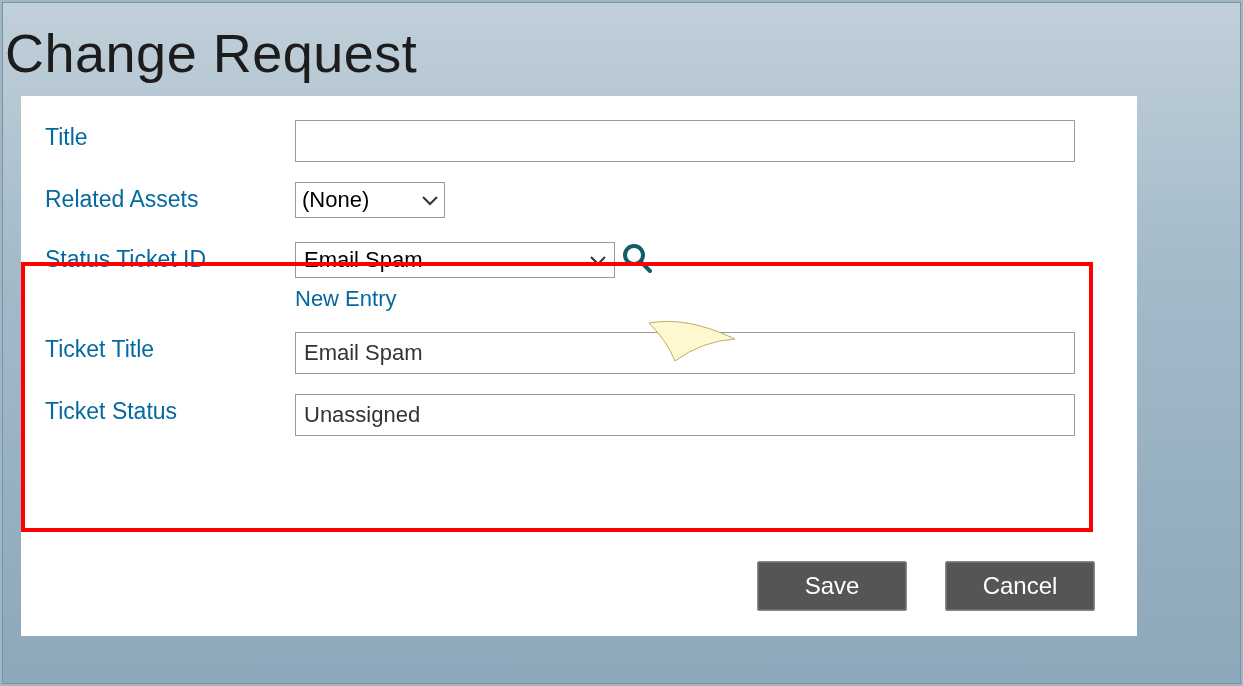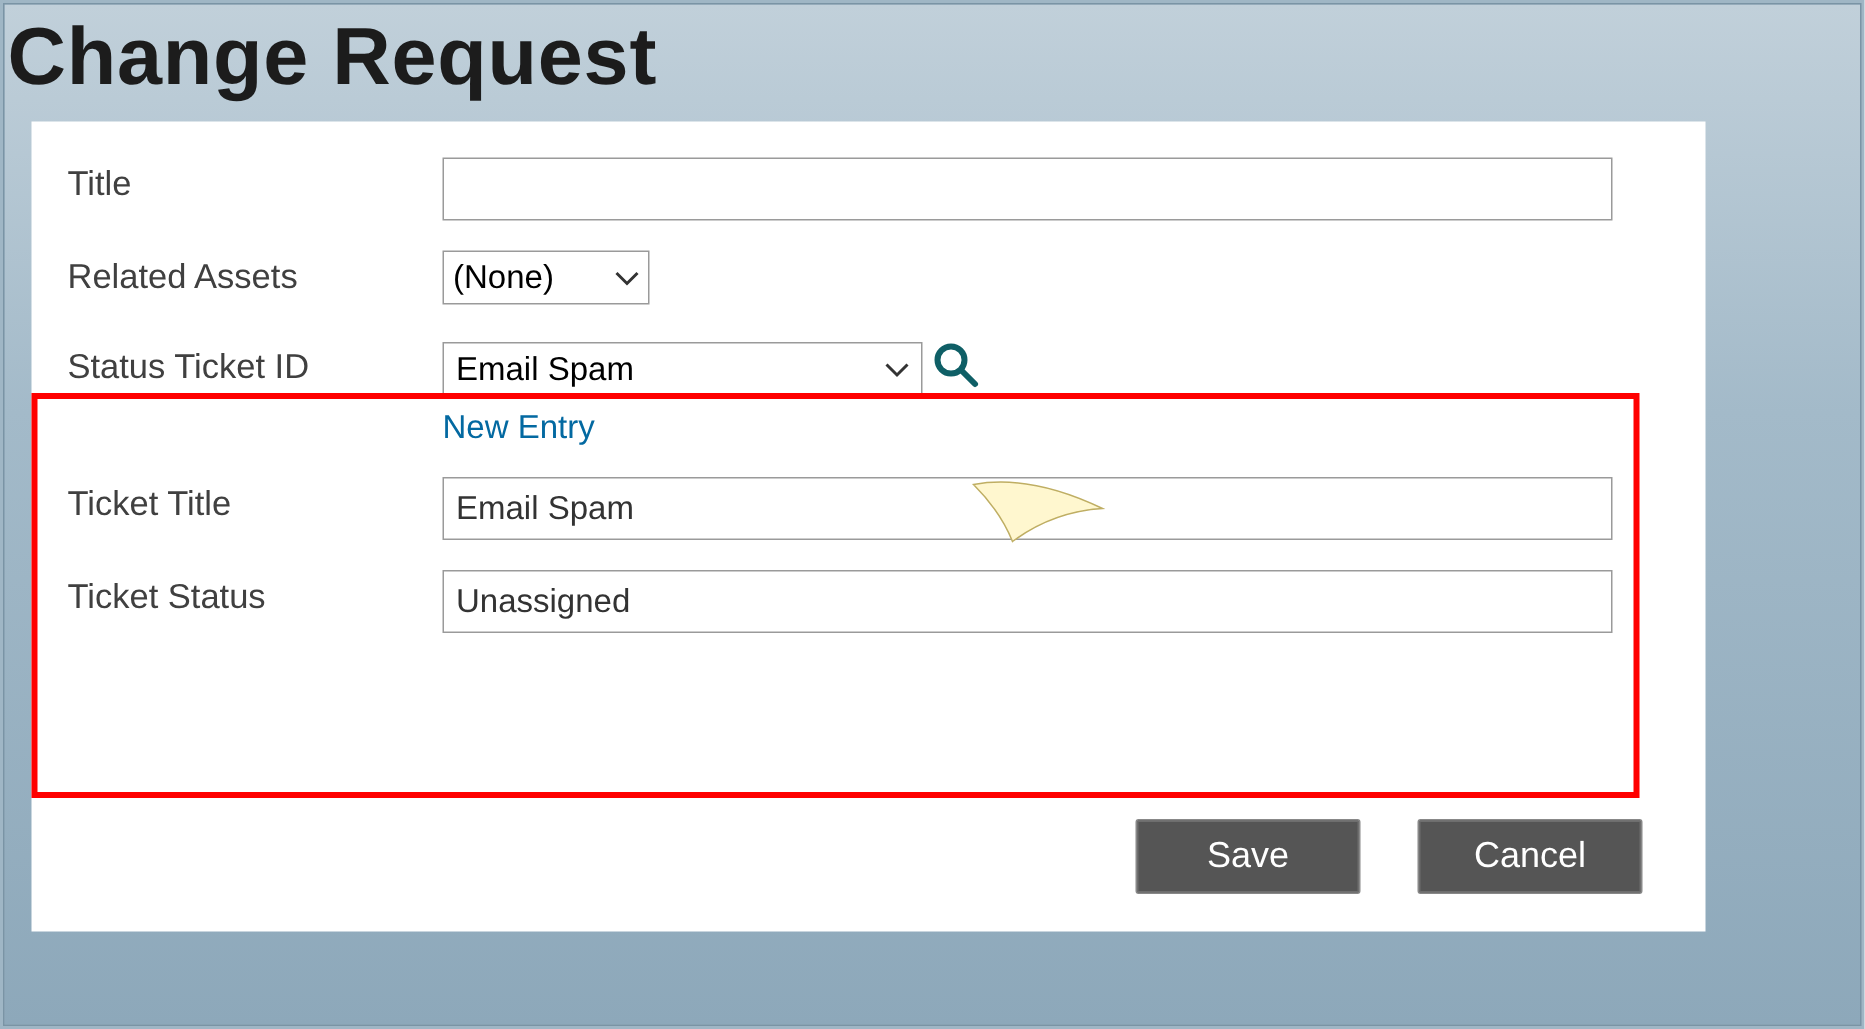--- a/index.html
+++ b/index.html
@@ -20,9 +20,9 @@
   }
   .page-title {
     font-size: 54px;
-    font-weight: 700;
+    font-weight: 400;
     color: #1c1c1c;
-    margin: 4px 0 12px 2px;
+    margin: 19px 0 12px 2px;
     letter-spacing: 0.5px;
   }
   .panel {

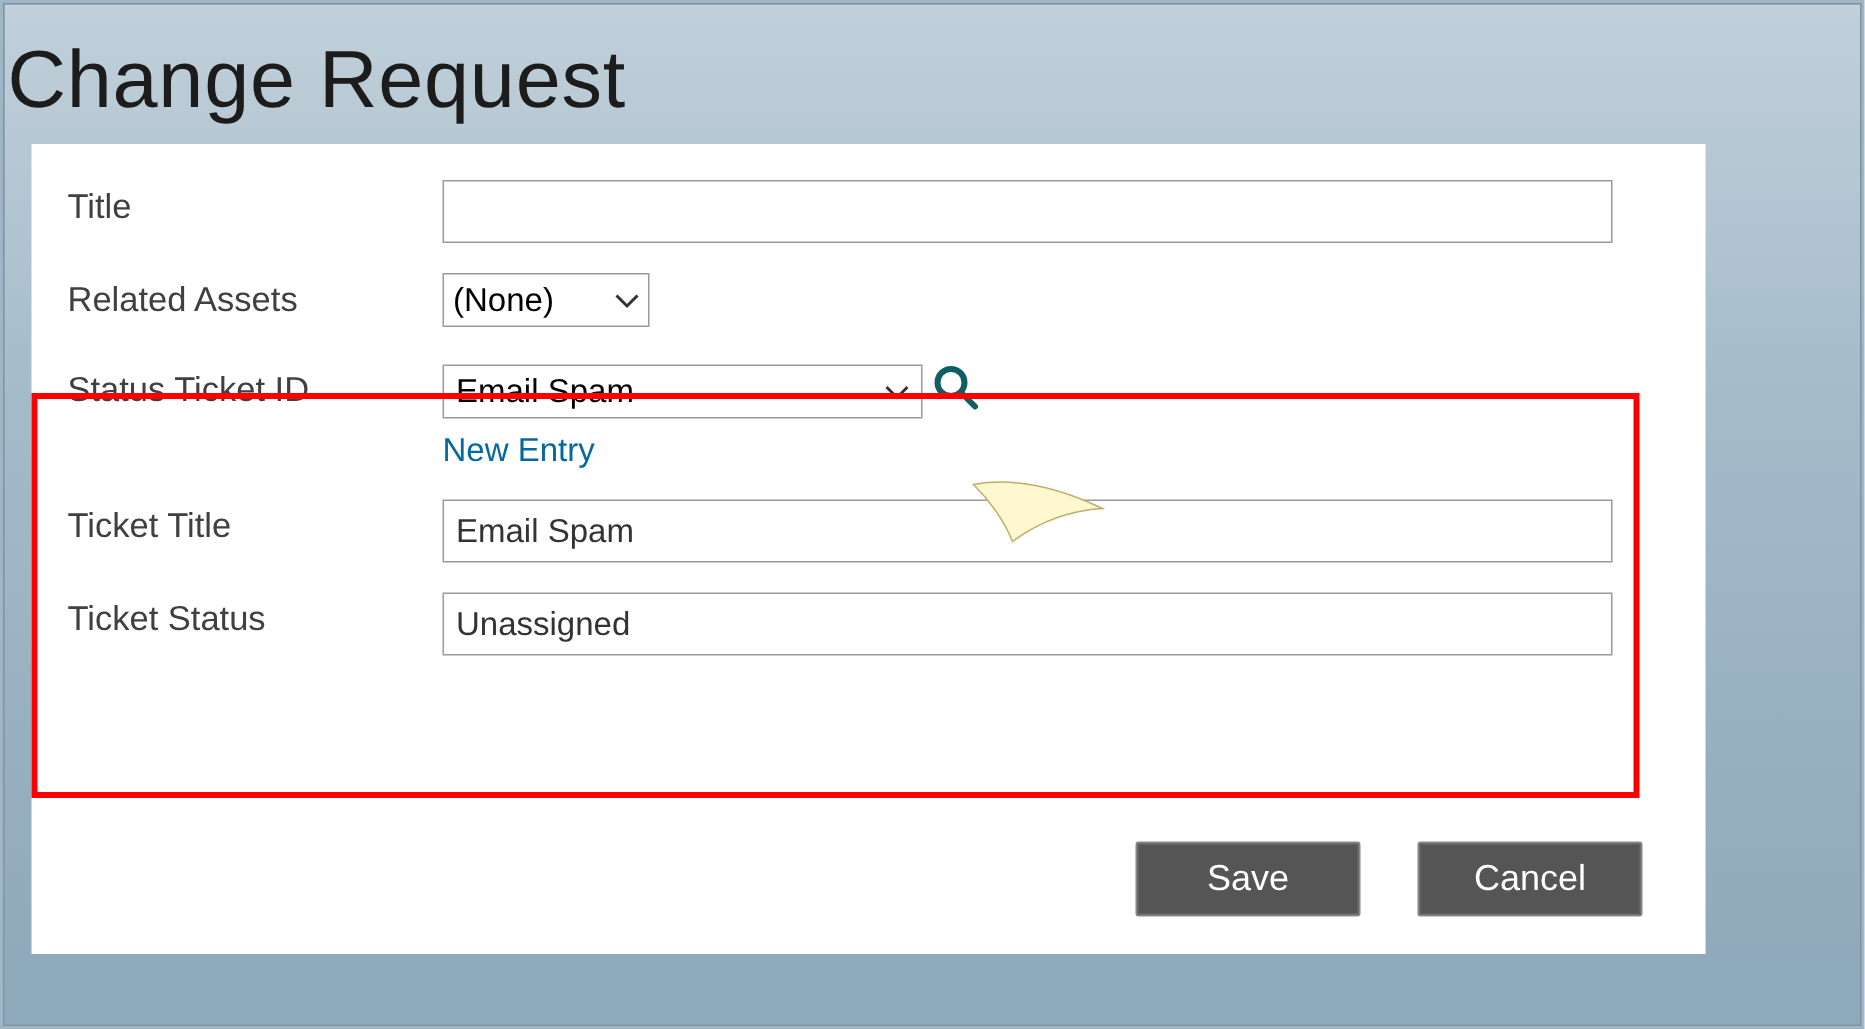--- a/index.html
+++ b/index.html
@@ -41,7 +41,7 @@
   .form-label {
     width: 250px;
     font-size: 23px;
-    color: #404040;
+    color: #0369a1;
     padding-top: 4px;
   }
   .form-control {

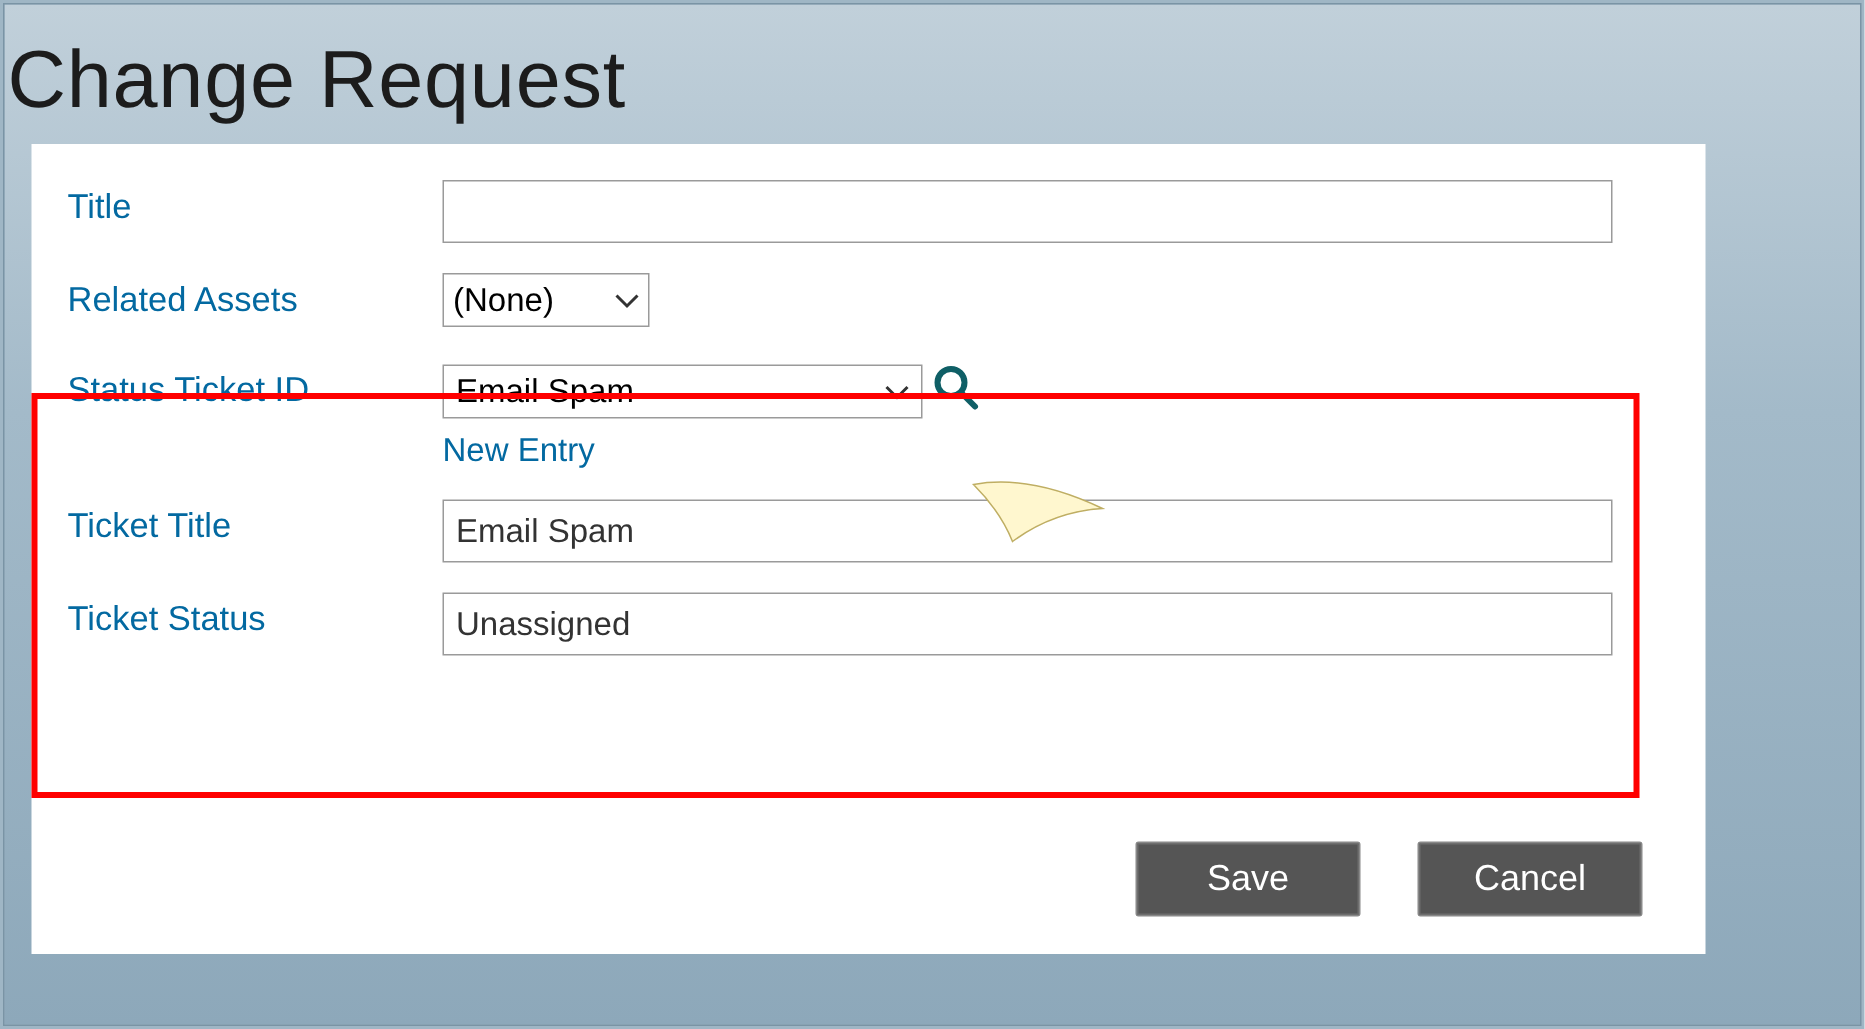--- a/index.html
+++ b/index.html
@@ -61,7 +61,7 @@
     background: #fff;
   }
   .select-small {
-    width: 138px;
+    width: 150px;
     height: 36px;
     border: 1px solid #9a9a9a;
     font-size: 22px;

